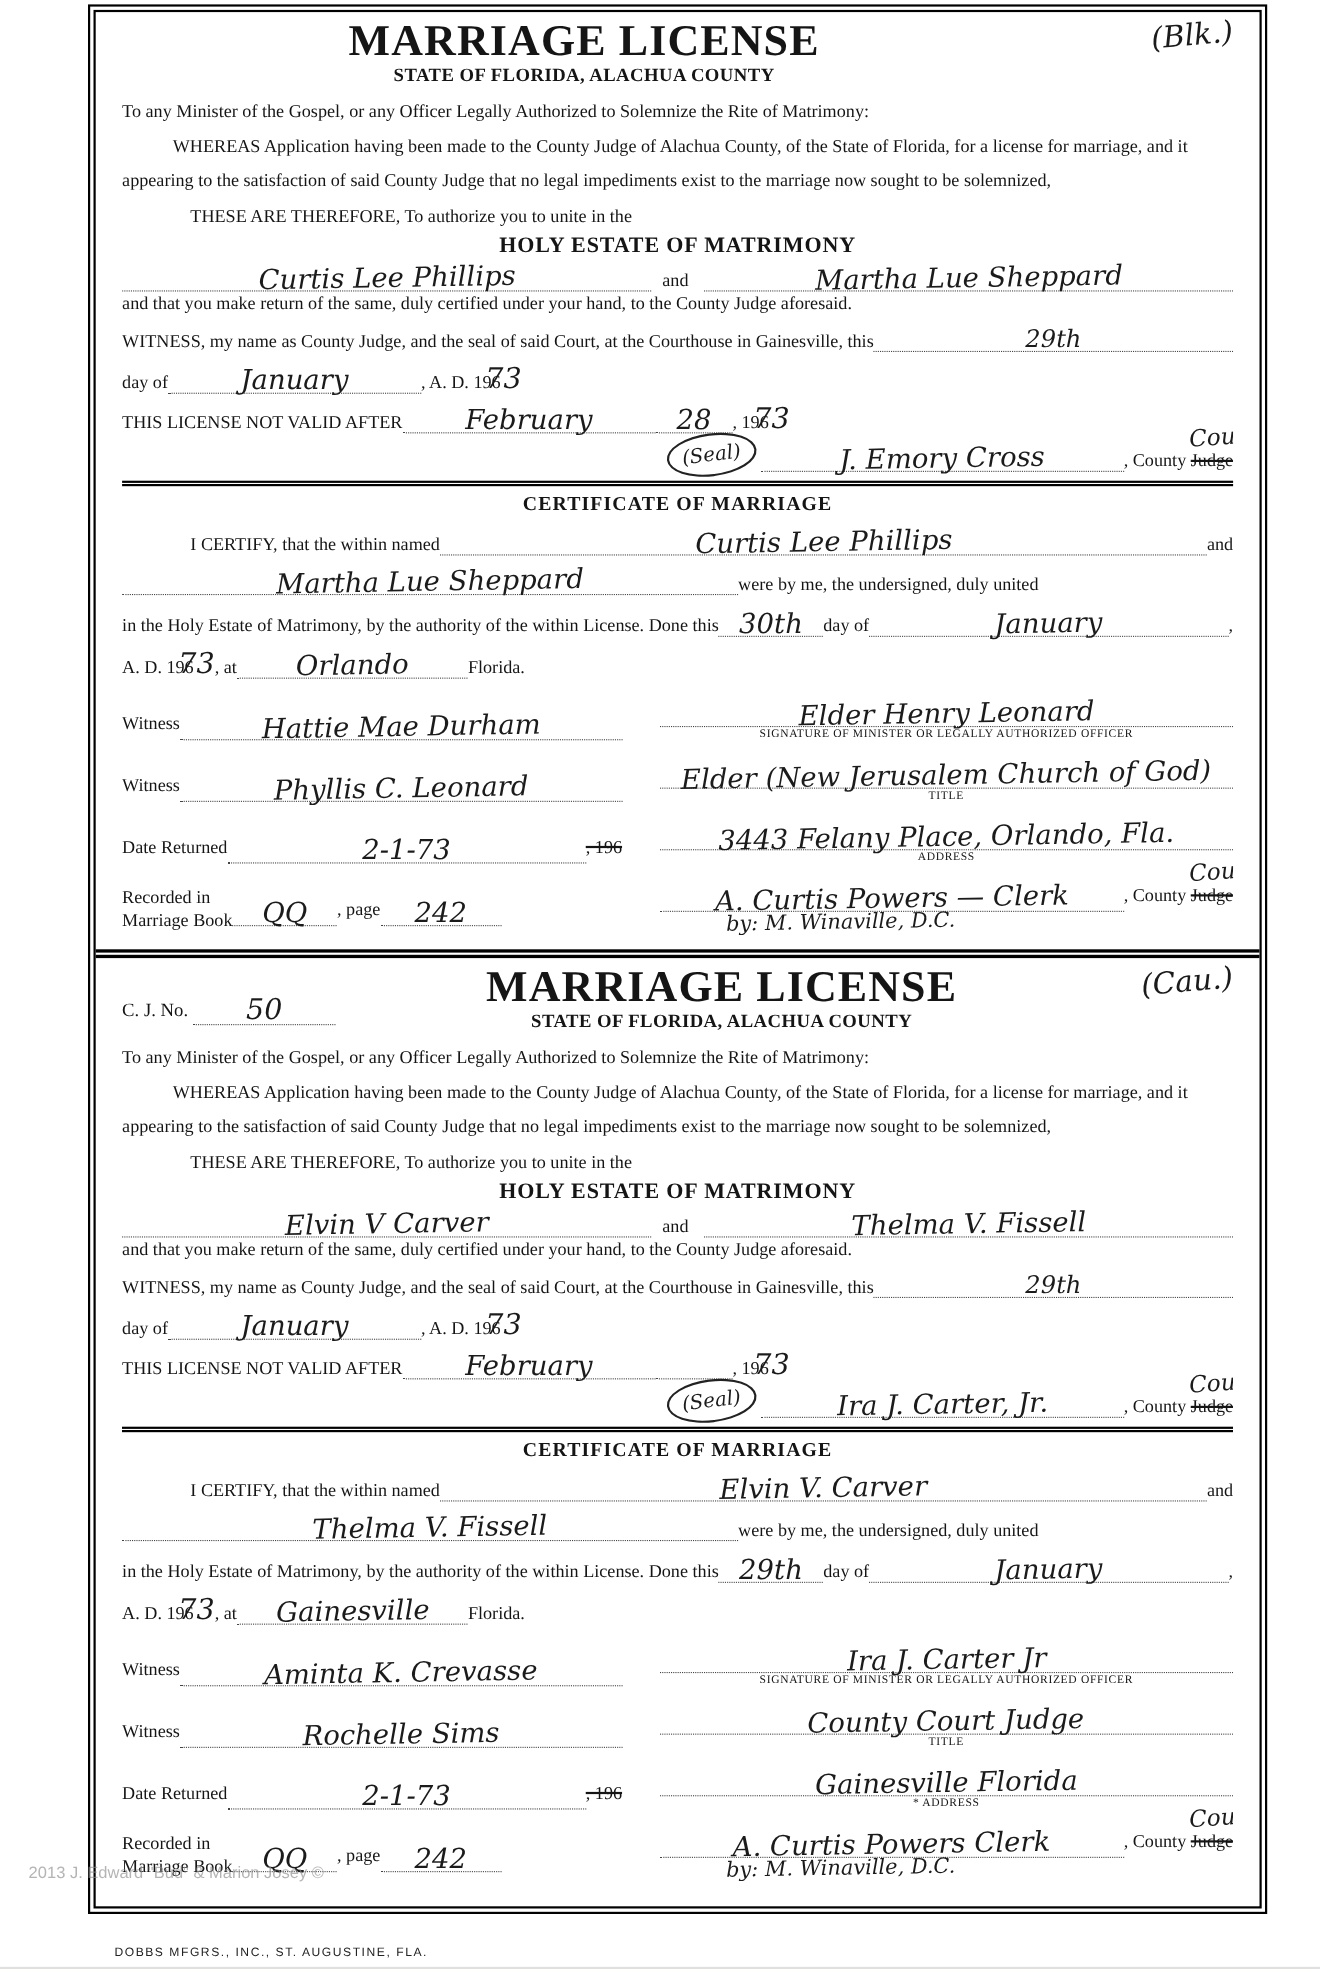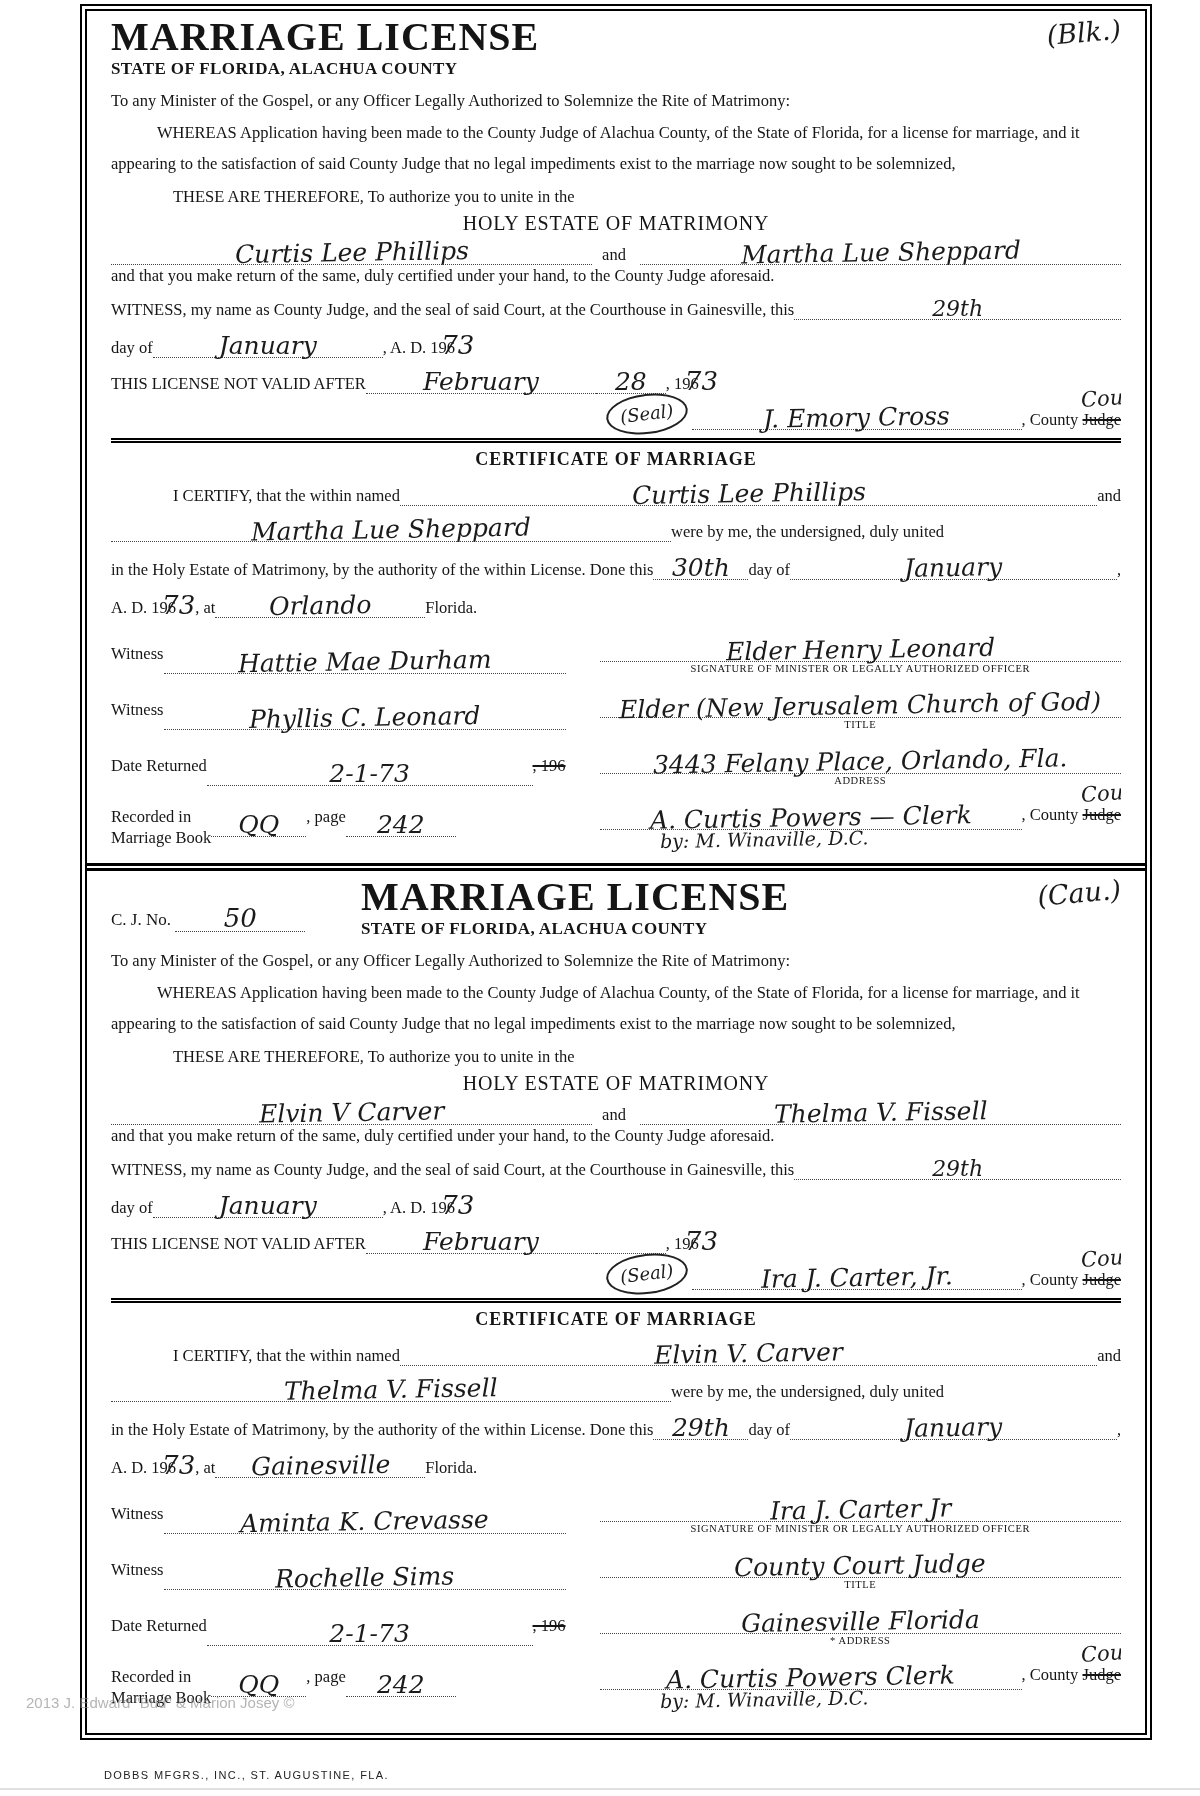--- a/index.html
+++ b/index.html
@@ -26,7 +26,7 @@
   .dl{border-bottom:1px dotted #444;text-align:center;display:inline-block}
   .cj-dl{width:130px}
   .cj-hw{font-size:26px;position:relative;top:2px}
-  .title-block{flex:1;text-align:left}
+  .title-block{flex:1;text-align:center}
   .title{margin:0;font-size:40px;font-weight:bold;letter-spacing:1px;line-height:1.02}
   .subtitle{font-size:17px;font-weight:bold;margin-top:1px;letter-spacing:.4px}
   .race-note{flex:0 0 170px;text-align:right;font-size:27px;padding-top:4px;transform:rotate(-5deg)}

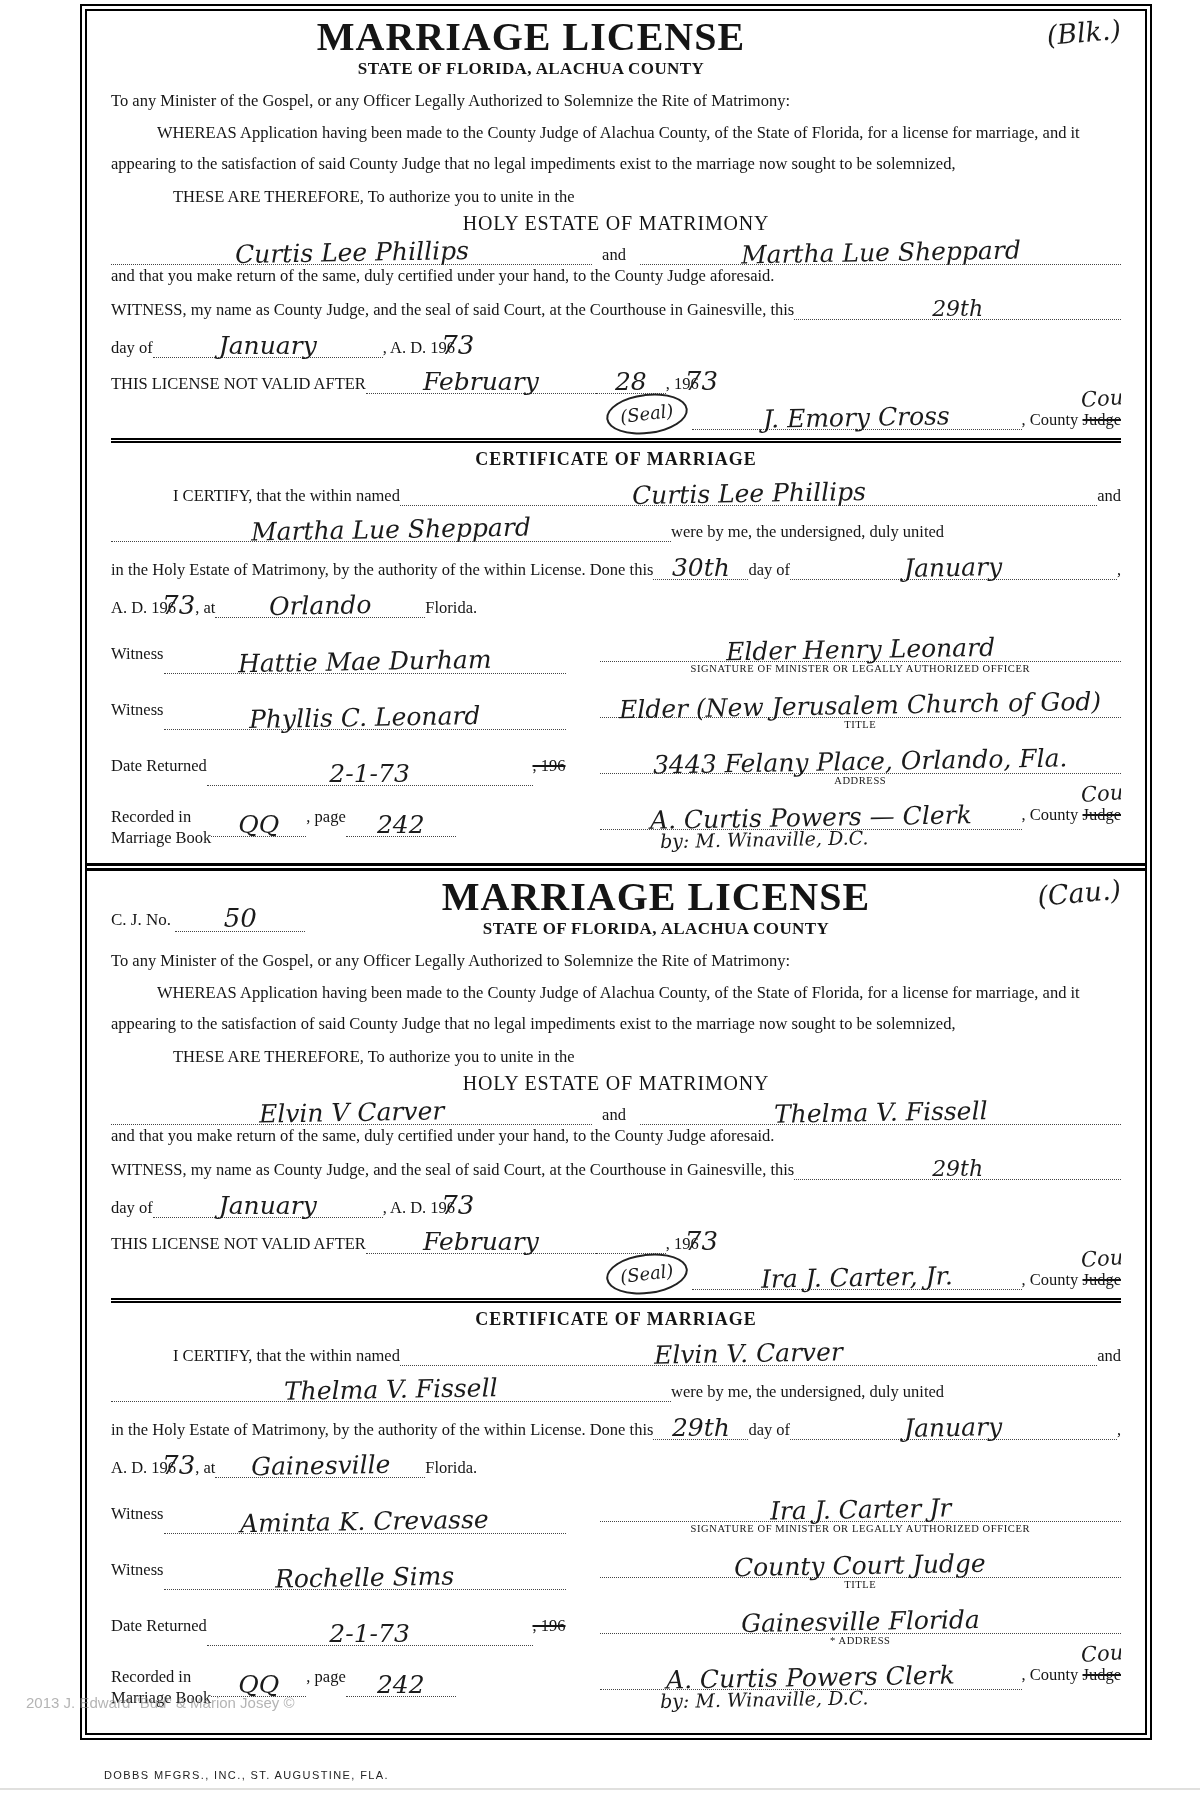--- a/index.html
+++ b/index.html
@@ -35,7 +35,7 @@
   .addressee{font-size:16.5px;margin:12px 0 0}
   .whereas{font-size:16.5px;line-height:1.9;margin:6px 0 0;text-indent:46px}
   .therefore{font-size:16.5px;margin:8px 0 0;padding-left:62px}
-  .holy{text-align:center;font-size:20px;font-weight:normal;letter-spacing:.8px;margin-top:5px}
+  .holy{text-align:center;font-size:20px;font-weight:bold;letter-spacing:.8px;margin-top:5px}
 
   .names-row{display:flex;align-items:flex-end;font-size:16.5px;margin-top:0}
   .name-dl{flex:1}

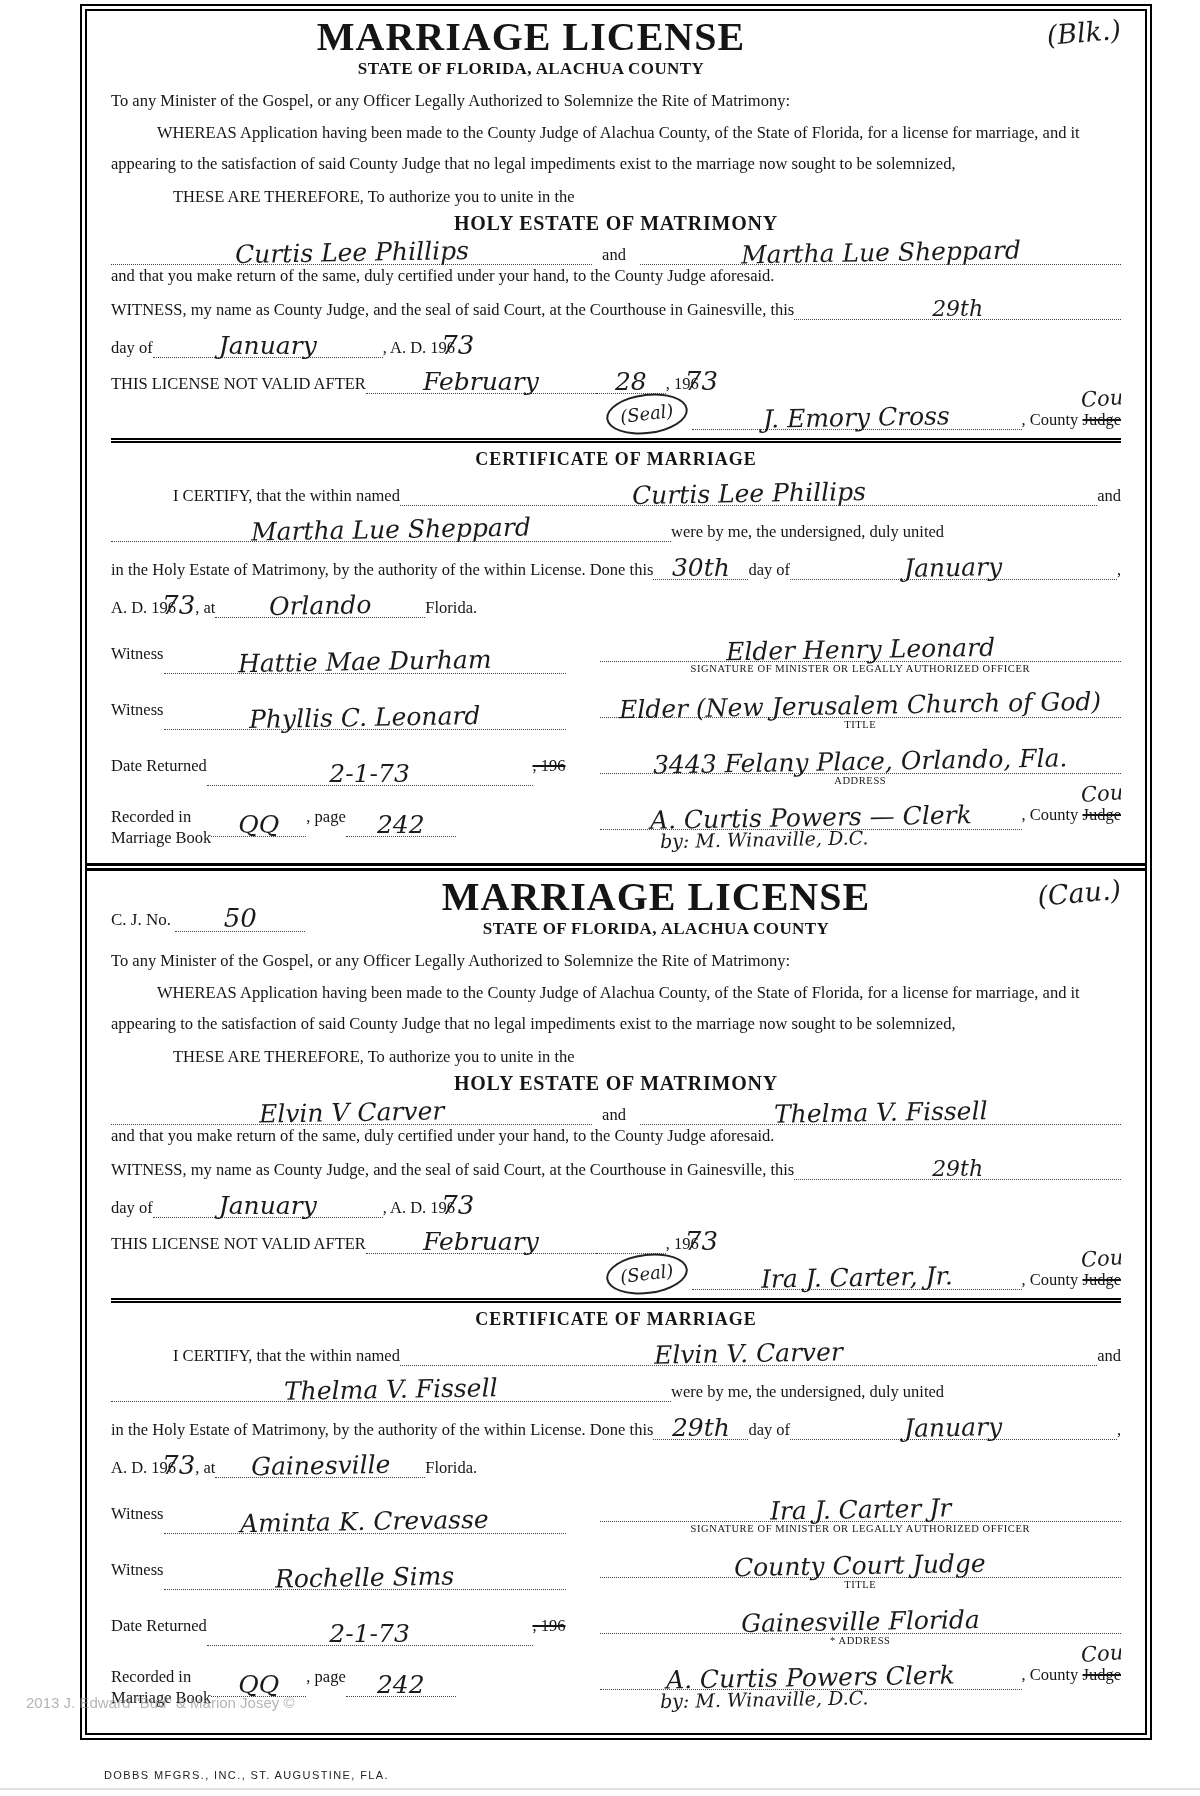--- a/index.html
+++ b/index.html
@@ -68,7 +68,7 @@
   
   .bgrid{margin-top:8px}
   .brow{display:flex;align-items:flex-end;margin-top:14px}
-  .bleft{flex:0 0 45%;display:flex;align-items:flex-start;font-size:16.5px;white-space:nowrap}
+  .bleft{flex:0 0 45%;display:flex;align-items:center;font-size:16.5px;white-space:nowrap}
   .bright{flex:1;margin-left:34px;text-align:center;position:relative}
   .rdl{display:block;border-bottom:1px dotted #444}
   .caption{font-size:10.5px;letter-spacing:.6px;margin-top:1px}

